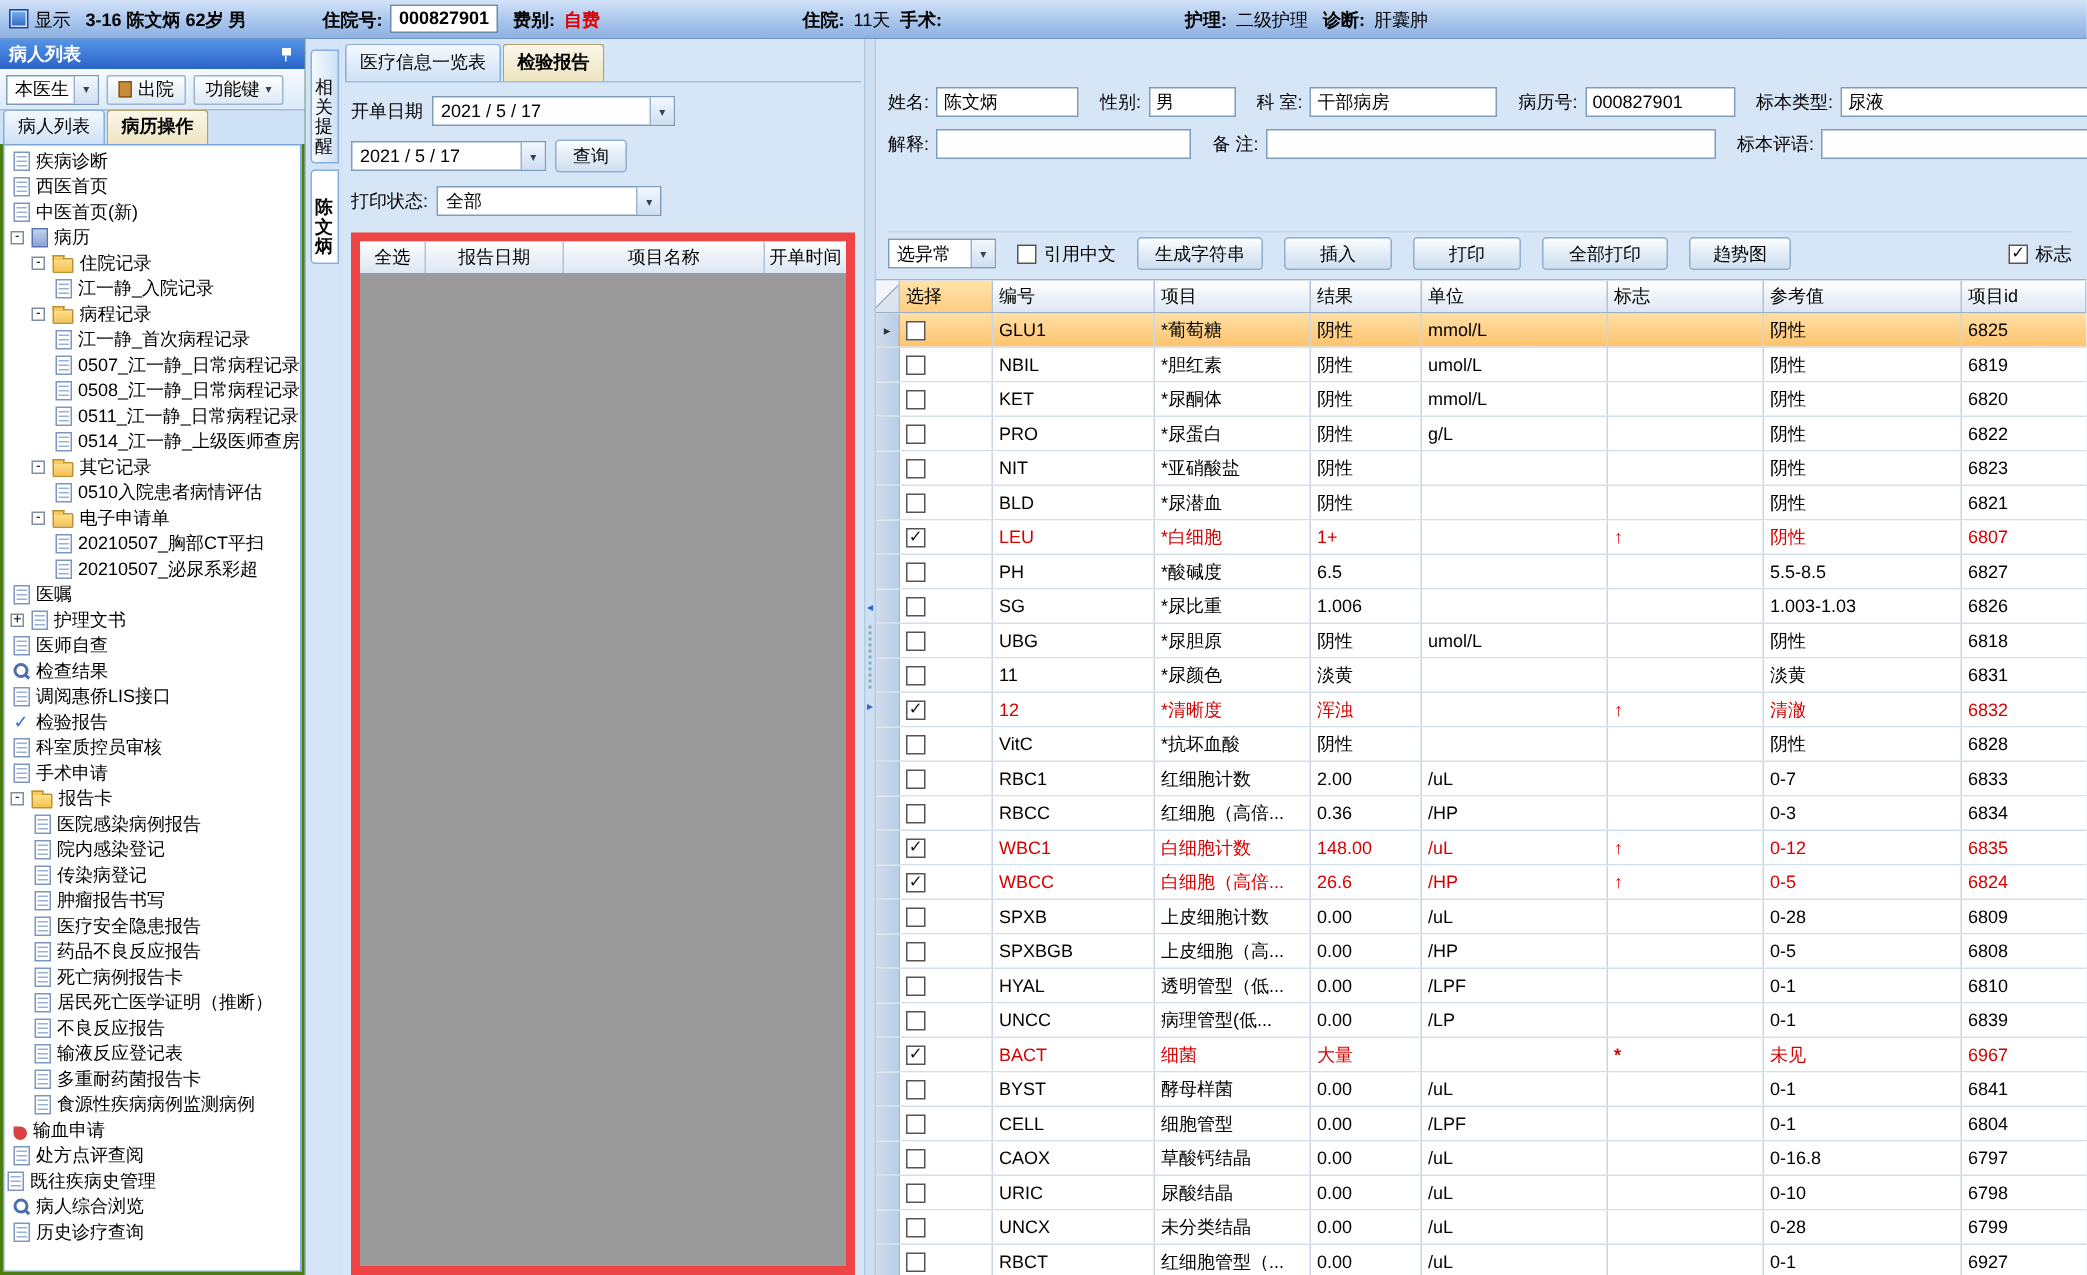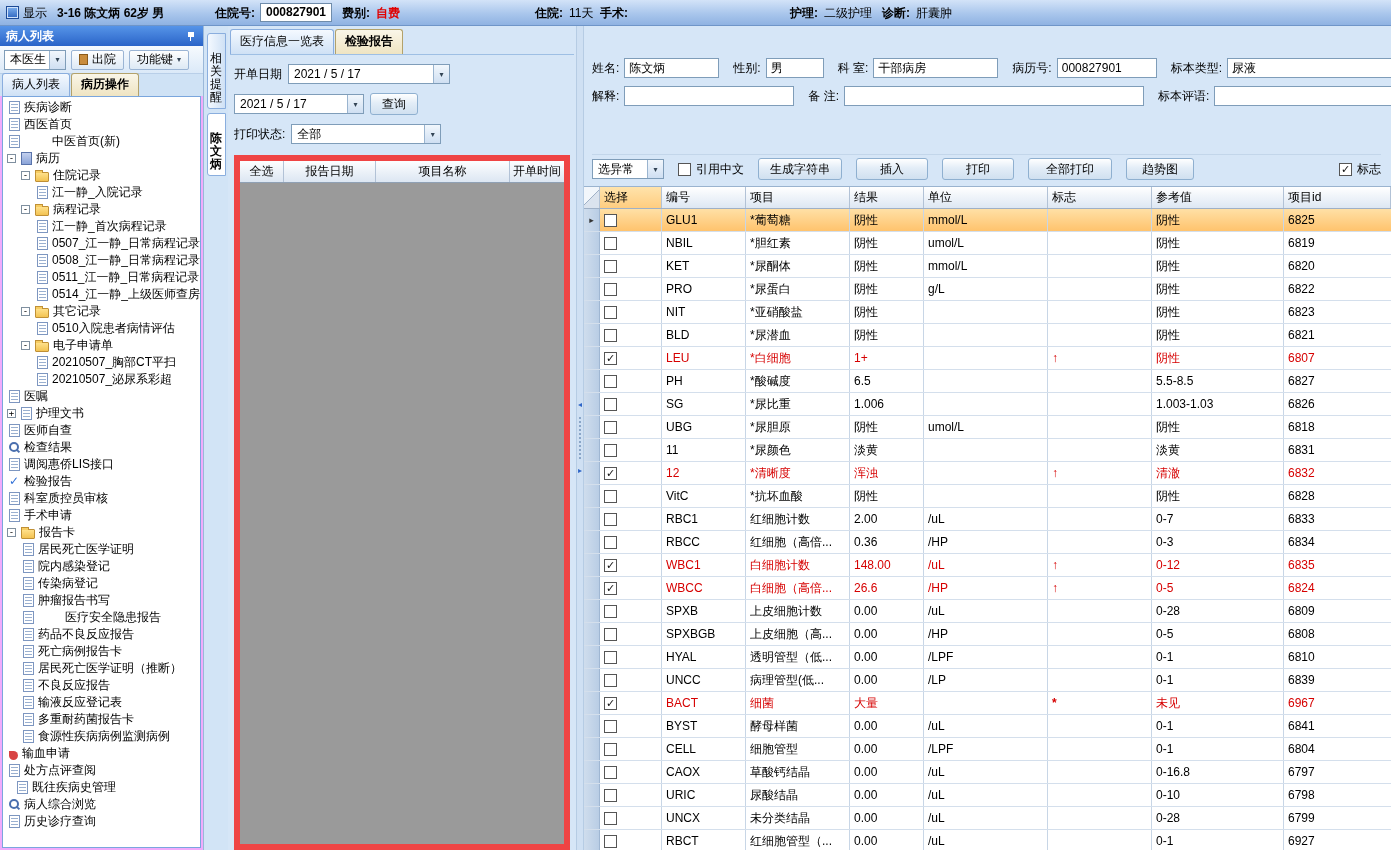--- a/index.html
+++ b/index.html
@@ -18,7 +18,7 @@
   .red { color:#e00000; font-weight:bold; }
 
   
-  .sidebar { position:absolute; left:0; top:26px; width:204px; bottom:0; background:#f0abfc; border-right:1px solid #9bb8d9; }
+  .sidebar { position:absolute; left:0; top:26px; width:204px; bottom:0; background:#4d7c0f; border-right:1px solid #9bb8d9; }
   .pl-header { height:20px; display:flex; align-items:center; padding:0 6px;
     background:linear-gradient(180deg,#5694e8,#2a64c8); color:#fff; font-weight:bold; }
   .pin { width:11px; height:11px; position:relative; margin-left:auto; display:inline-block; }

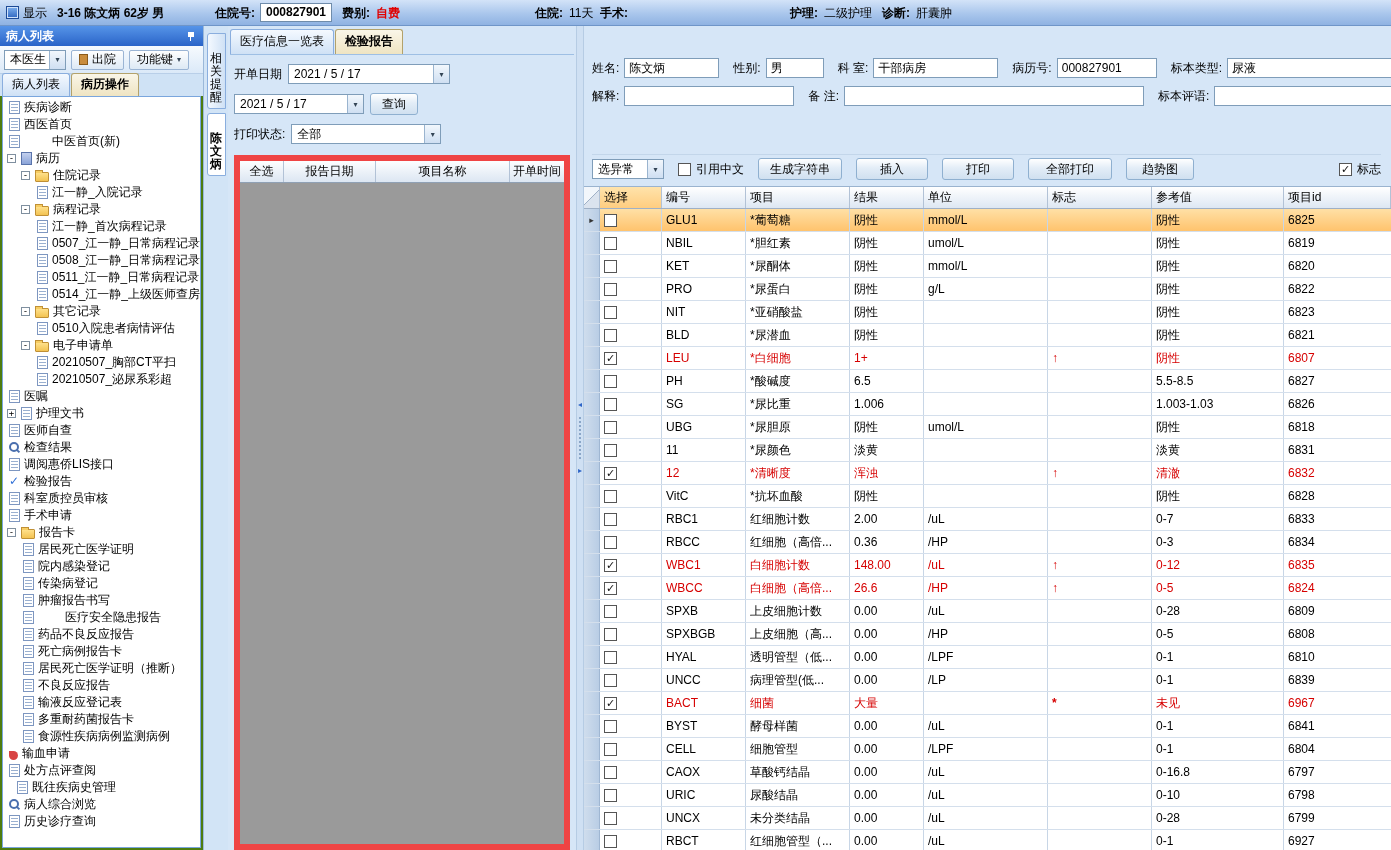--- a/index.html
+++ b/index.html
@@ -176,7 +176,7 @@
         <span class="ticon doc"></span>
         <span class="tlabel">西医首页</span>
       </div>
-      <div class="trow" style="padding-left: 4px; gap: 28px;">
+      <div class="trow" style="padding-left: 4px;">
         <span class="ticon doc"></span>
         <span class="tlabel">中医首页(新)</span>
       </div>

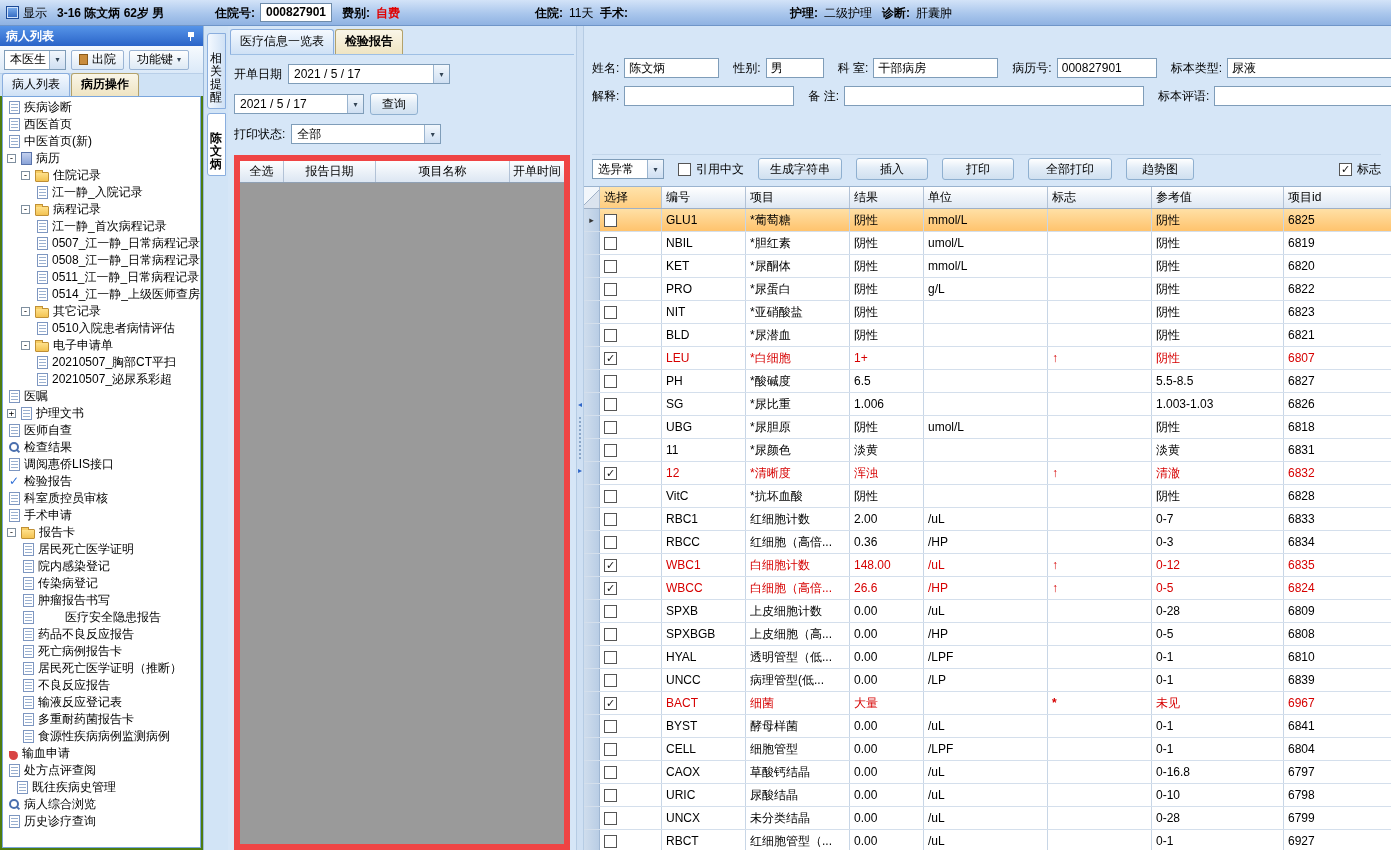--- a/index.html
+++ b/index.html
@@ -115,7 +115,7 @@
   .lhead .lc { border-right:1px solid #b2c2d6; }
   .c-ind{width:16px; padding:0; justify-content:center; font-size:9px; color:#333;
     background:linear-gradient(90deg,#cfdded,#b9cde5); border-right:1px solid #9fb6d2;}
-  .c-sel{width:62px} .c-code{width:84px} .c-item{width:104px} .c-res{width:74px}
+  .c-sel{width:62px} .c-code{width:108px} .c-item{width:104px} .c-res{width:74px}
   .c-unit{width:124px} .c-flag{width:104px} .c-ref{width:132px} .c-id{flex:1; border-right:none;}
   .hcorner { background:linear-gradient(135deg,#f2f6fb 48%,#9fb0c6 49%,#9fb0c6 51%,#dbe3ee 52%); }
   .hsel { background:linear-gradient(#ffe3ab,#ffcd80); }

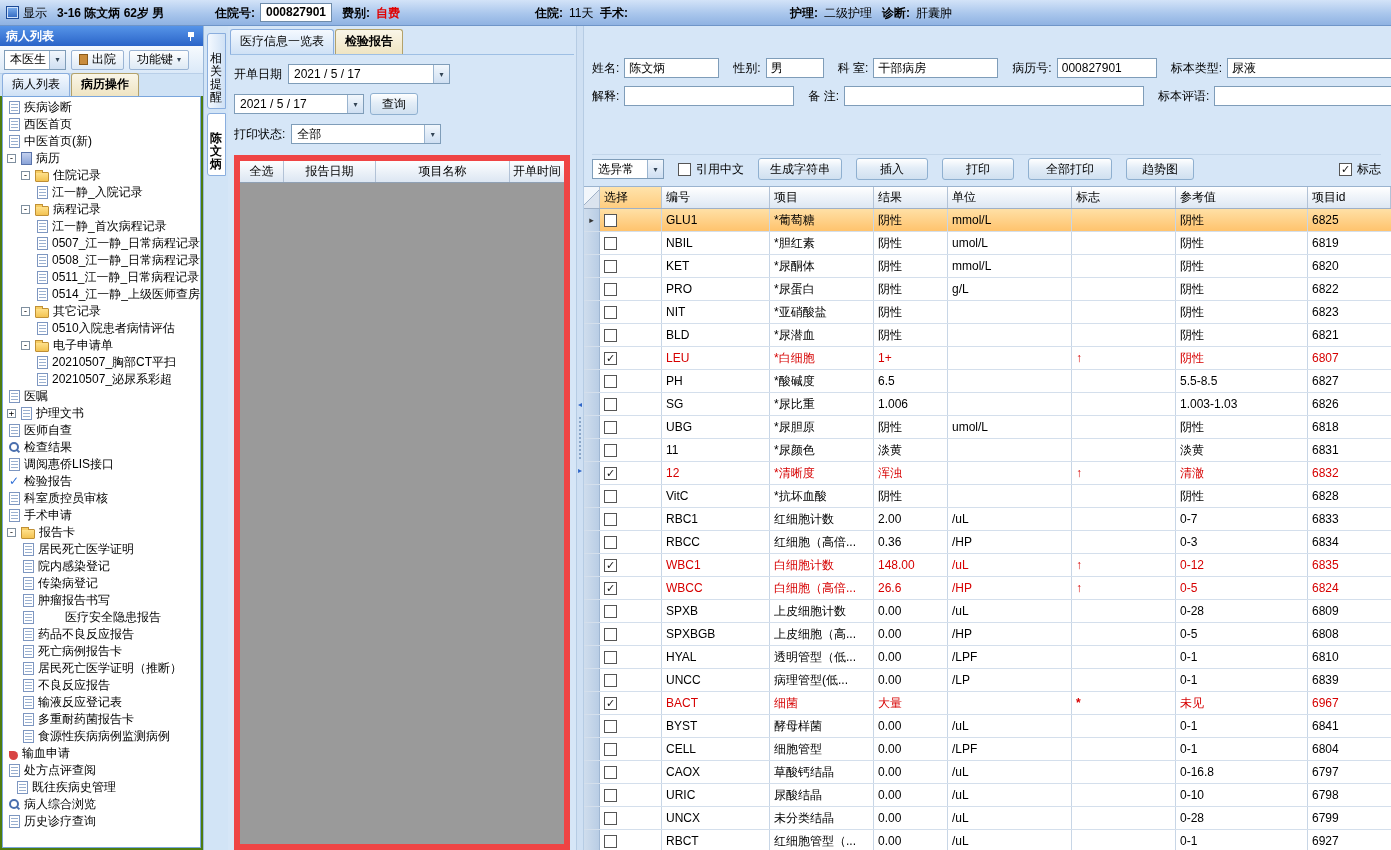--- a/index.html
+++ b/index.html
@@ -281,7 +281,7 @@
       </div>
       <div class="trow" style="padding-left: 18px;">
         <span class="ticon doc"></span>
-        <span class="tlabel">居民死亡医学证明</span>
+        <span class="tlabel">医院感染病例报告</span>
       </div>
       <div class="trow" style="padding-left: 18px;">
         <span class="ticon doc"></span>

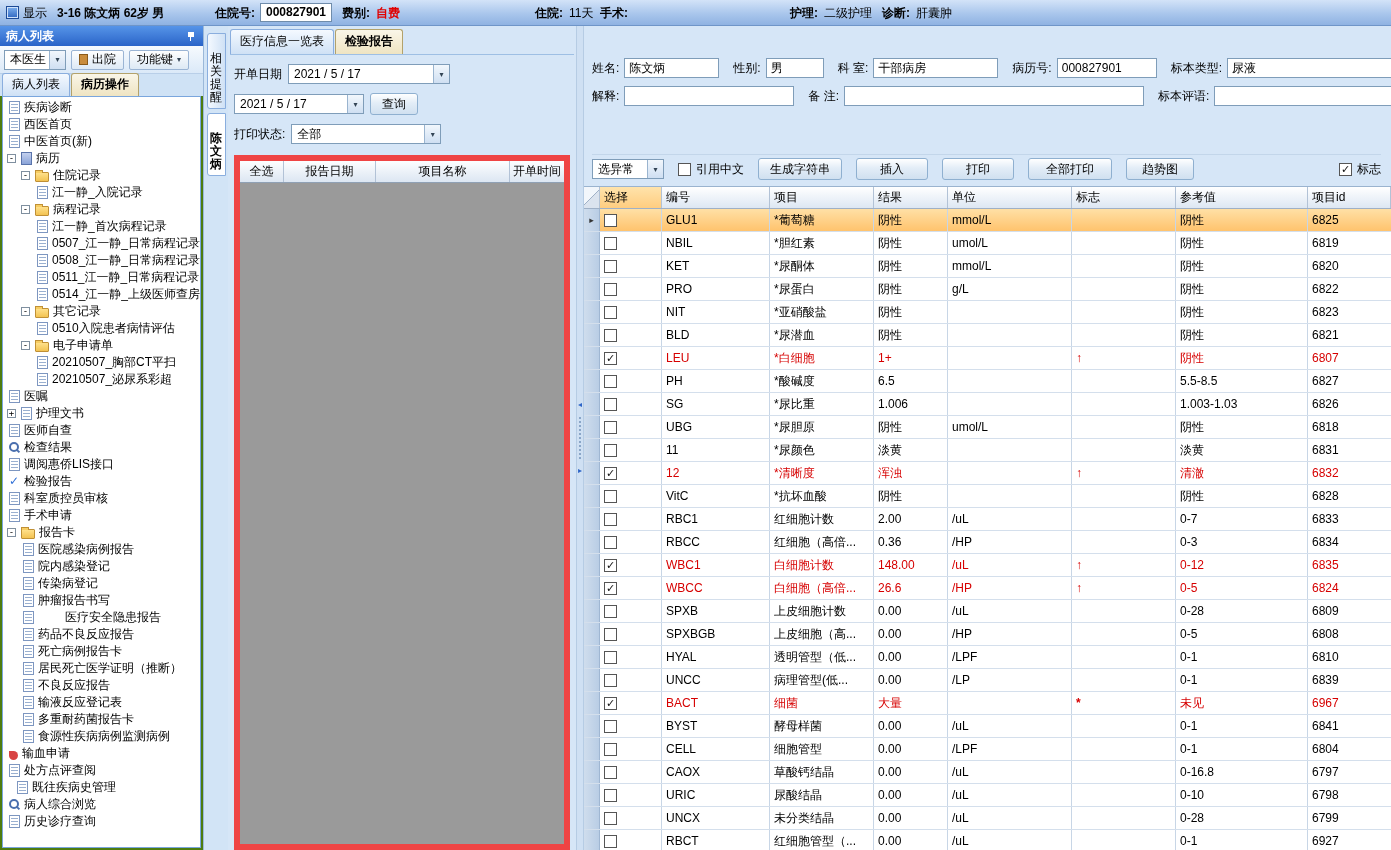--- a/index.html
+++ b/index.html
@@ -295,7 +295,7 @@
         <span class="ticon doc"></span>
         <span class="tlabel">肿瘤报告书写</span>
       </div>
-      <div class="trow" style="padding-left: 18px; gap: 27px;">
+      <div class="trow" style="padding-left: 18px;">
         <span class="ticon doc"></span>
         <span class="tlabel">医疗安全隐患报告</span>
       </div>

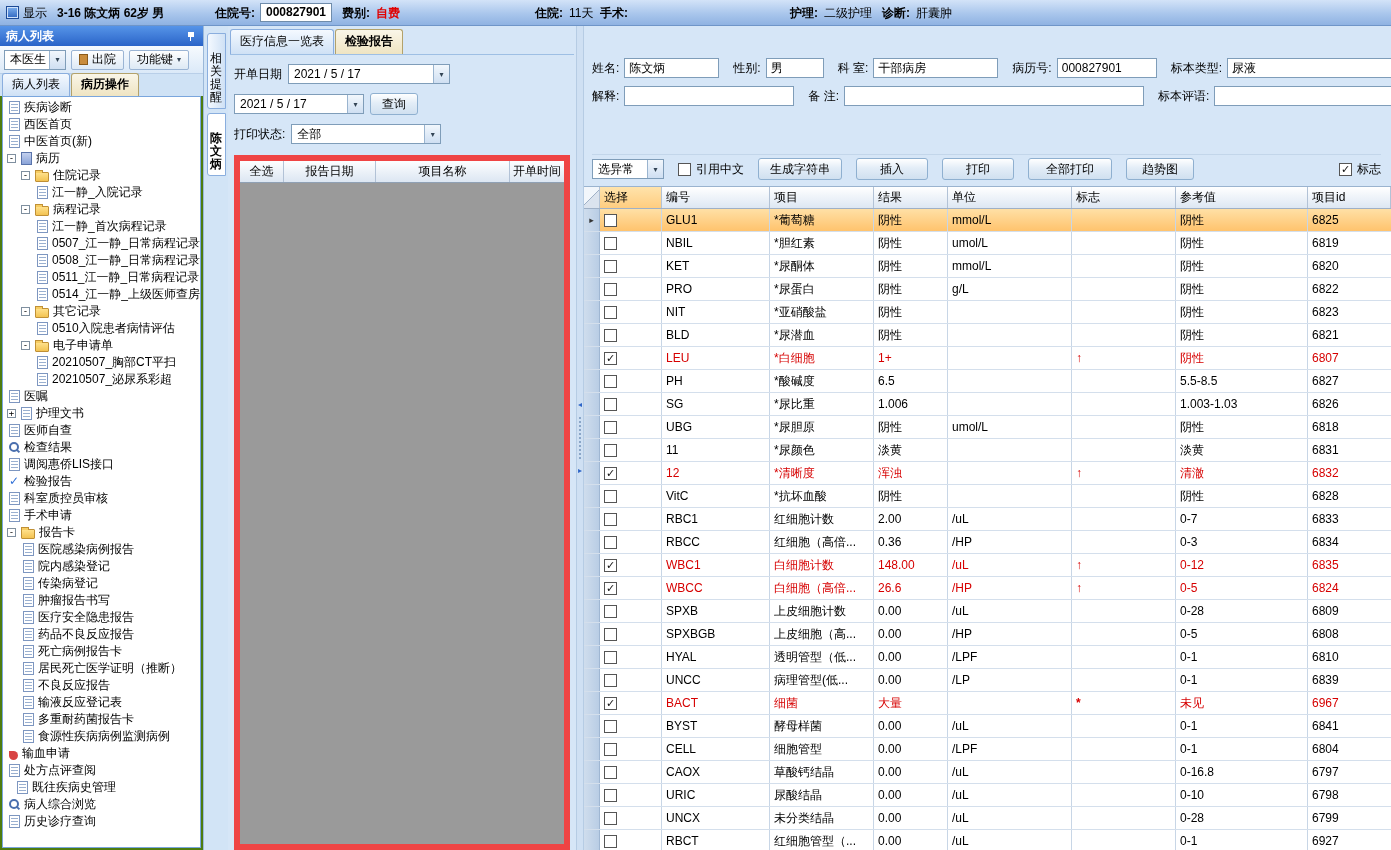--- a/index.html
+++ b/index.html
@@ -335,7 +335,7 @@
         <span class="ticon doc"></span>
         <span class="tlabel">处方点评查阅</span>
       </div>
-      <div class="trow" style="padding-left: 12px;">
+      <div class="trow" style="padding-left: 0;">
         <span class="ticon doc"></span>
         <span class="tlabel">既往疾病史管理</span>
       </div>

